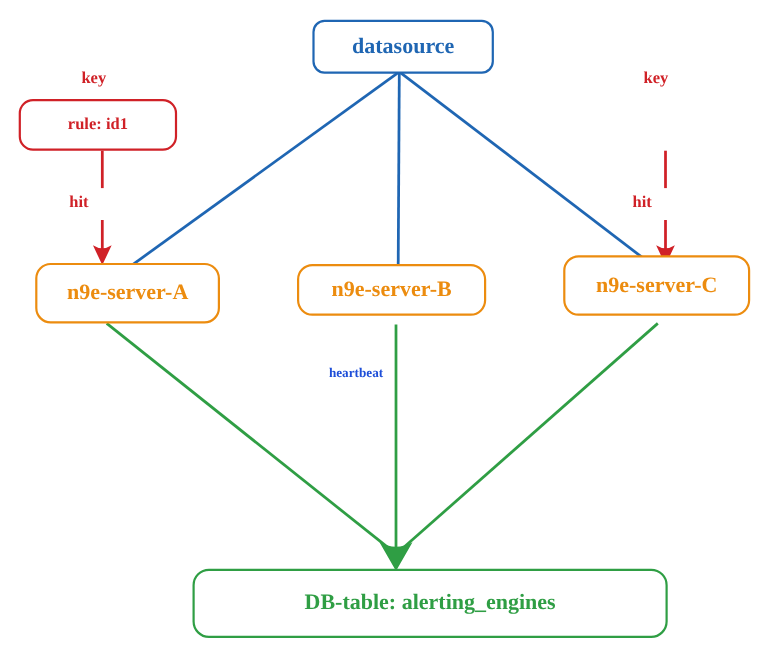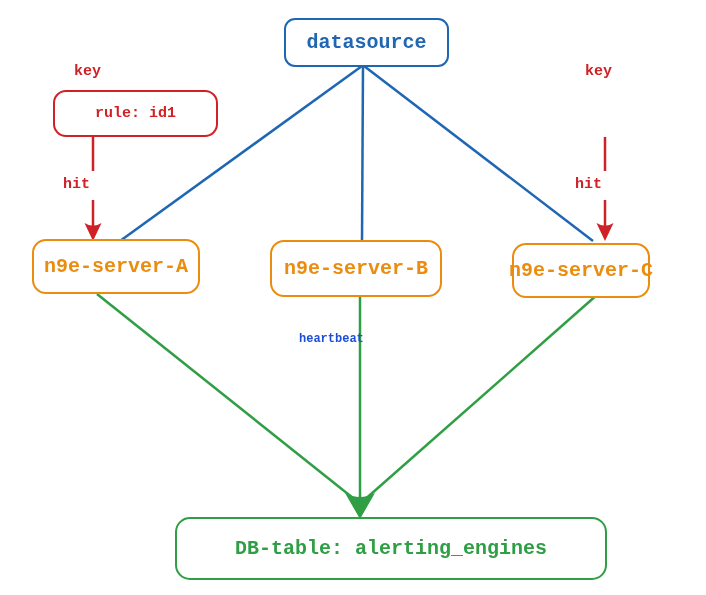--- a/index.html
+++ b/index.html
@@ -8,7 +8,7 @@
     width: 706px;
     height: 595px;
     background: #ffffff;
-    font-family: Liberation Mono, monospace;
+    font-family: Liberation Serif, serif;
     overflow: hidden;
   }
   #edges { position: absolute; left: 0; top: 0; width: 706px; height: 595px; }

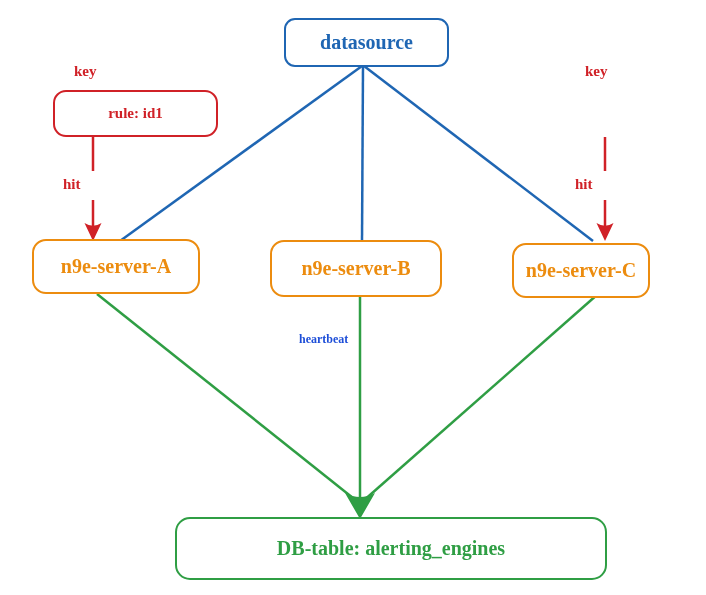--- a/index.html
+++ b/index.html
@@ -68,7 +68,7 @@
     <span>datasource</span>
   </div>
 
-  <div class="node node-red" style="left:17px; top:90px; width:165px; height:47px;margin-left:36px;">
+  <div class="node node-red" style="left:17px; top:90px; width:144px; height:47px;">
     <span>rule: id1</span>
   </div>
 

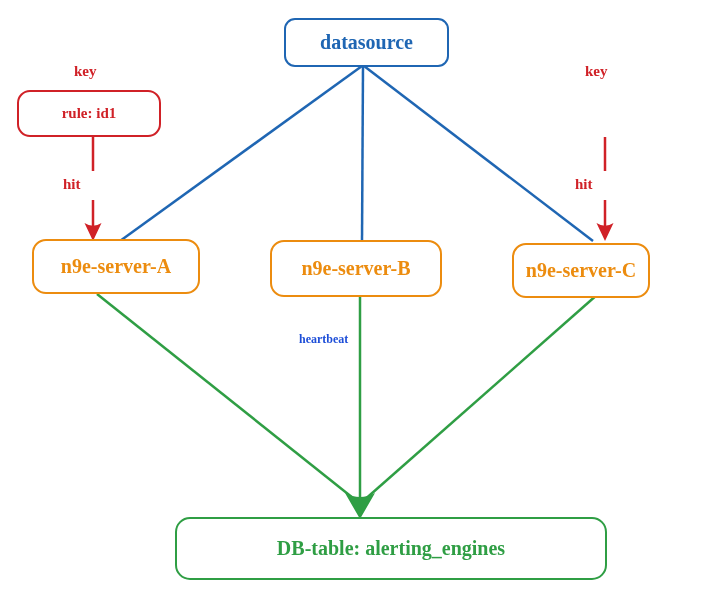--- a/index.html
+++ b/index.html
@@ -77,7 +77,7 @@
     <span>n9e-server-A</span>
   </div>
 
-  <div class="node node-orange" style="left:270px; top:240px; width:172px; height:57px;">
+  <div class="node node-orange" style="left:270px; top:240px; width:172px; height:47px;">
     <span>n9e-server-B</span>
   </div>
 

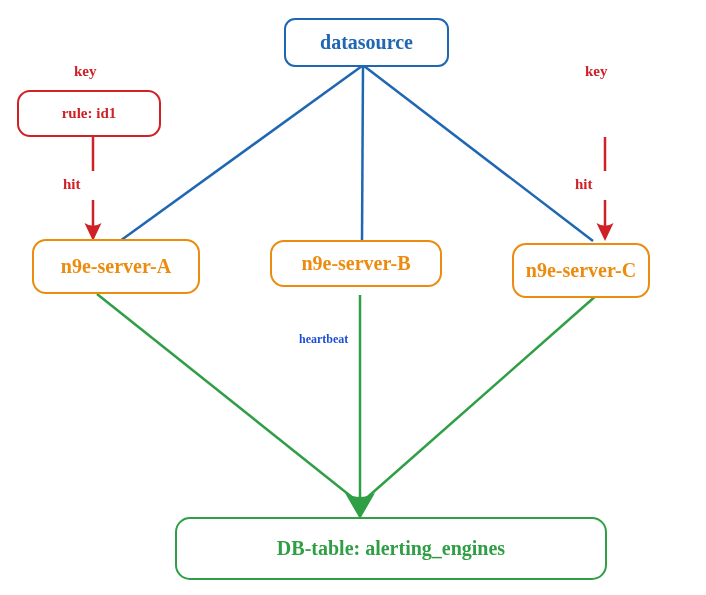--- a/index.html
+++ b/index.html
@@ -81,7 +81,7 @@
     <span>n9e-server-B</span>
   </div>
 
-  <div class="node node-orange" style="left:512px; top:243px; width:138px; height:55px;">
+  <div class="node node-orange" style="left:512px; top:232px; width:170px; height:55px;">
     <span>n9e-server-C</span>
   </div>
 

